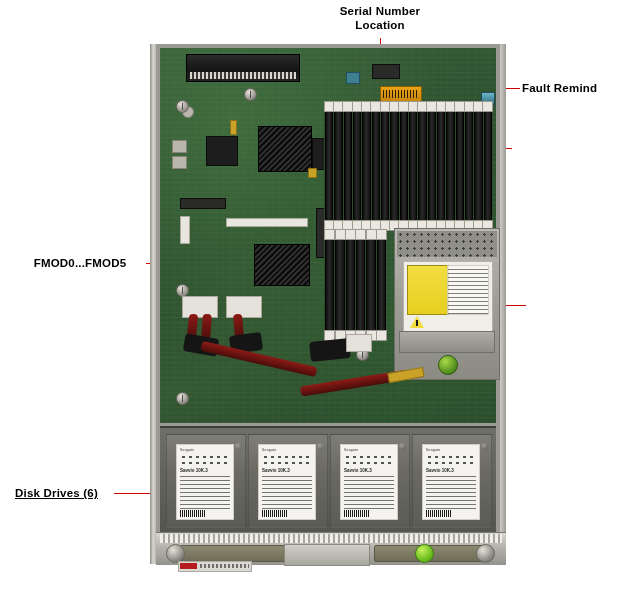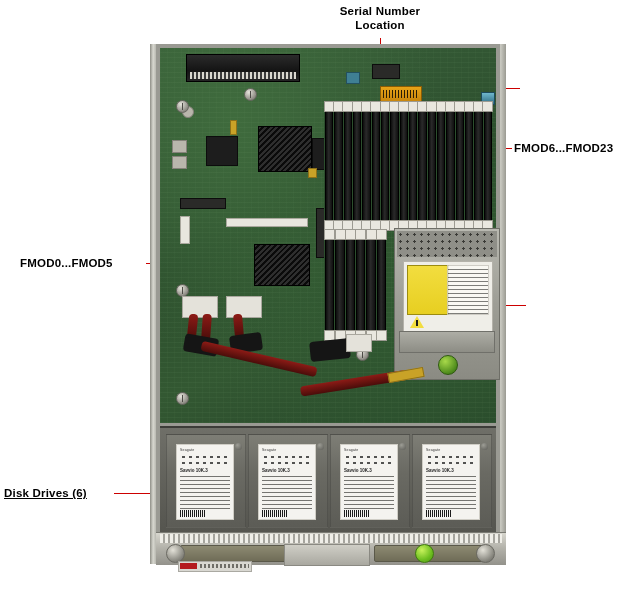--- a/index.html
+++ b/index.html
@@ -167,6 +167,7 @@
 Location</div>
   <div class="leader v" style="left:380px;top:38px;height:50px;"></div>
 
+  <div class="callout right" style="left:522px;top:81px;width:115px;">Fault Remind</div>
   <div class="leader h" style="left:478px;top:88px;width:42px;"></div>
 
   <div class="callout right" style="left:514px;top:141px;width:128px;">FMOD6...FMOD23</div>

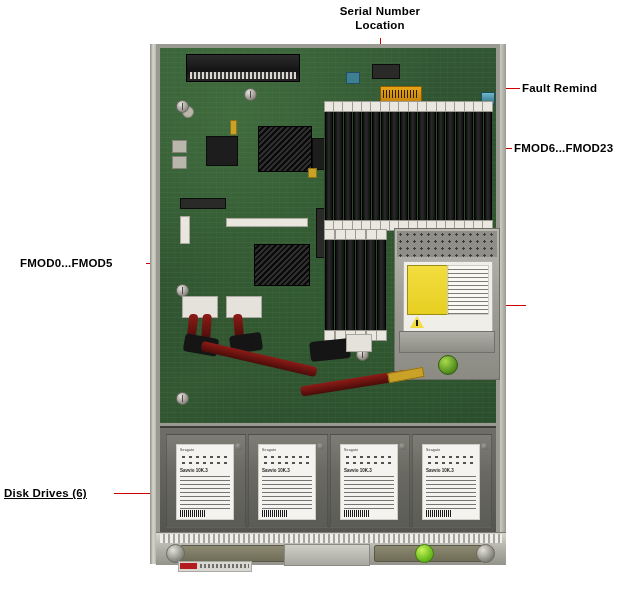--- a/index.html
+++ b/index.html
@@ -170,7 +170,6 @@
   <div class="callout right" style="left:522px;top:81px;width:115px;">Fault Remind</div>
   <div class="leader h" style="left:478px;top:88px;width:42px;"></div>
 
-  <div class="callout right" style="left:514px;top:141px;width:128px;">FMOD6...FMOD23</div>
   <div class="leader h" style="left:392px;top:148px;width:120px;"></div>
 
   <div class="callout leftlbl" style="left:20px;top:256px;width:120px;">FMOD0...FMOD5</div>

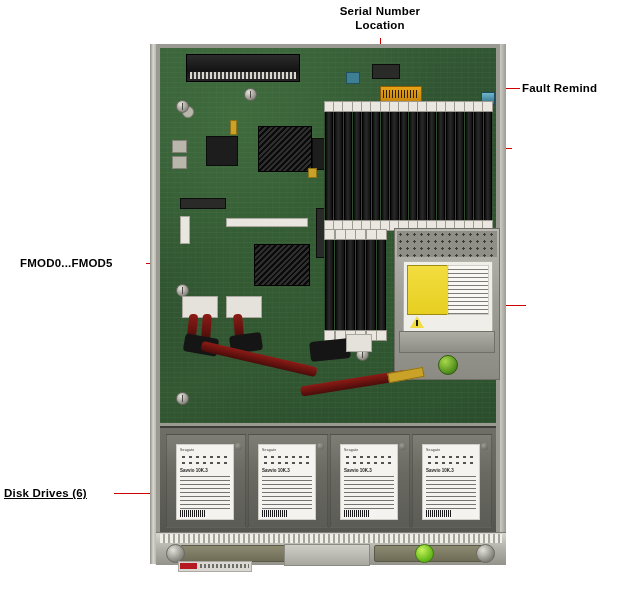--- a/index.html
+++ b/index.html
@@ -13,7 +13,7 @@
            line-height:14px;letter-spacing:.2px;white-space:pre-line;}
   .callout.center{text-align:center;}
   .callout.right{text-align:left;}
-  .callout.leftlbl{text-align:left;}
+  .callout.leftlbl{text-align:center;}
   .link{text-decoration:underline;}
 
   .leader{position:absolute;background:#cc0000;}

